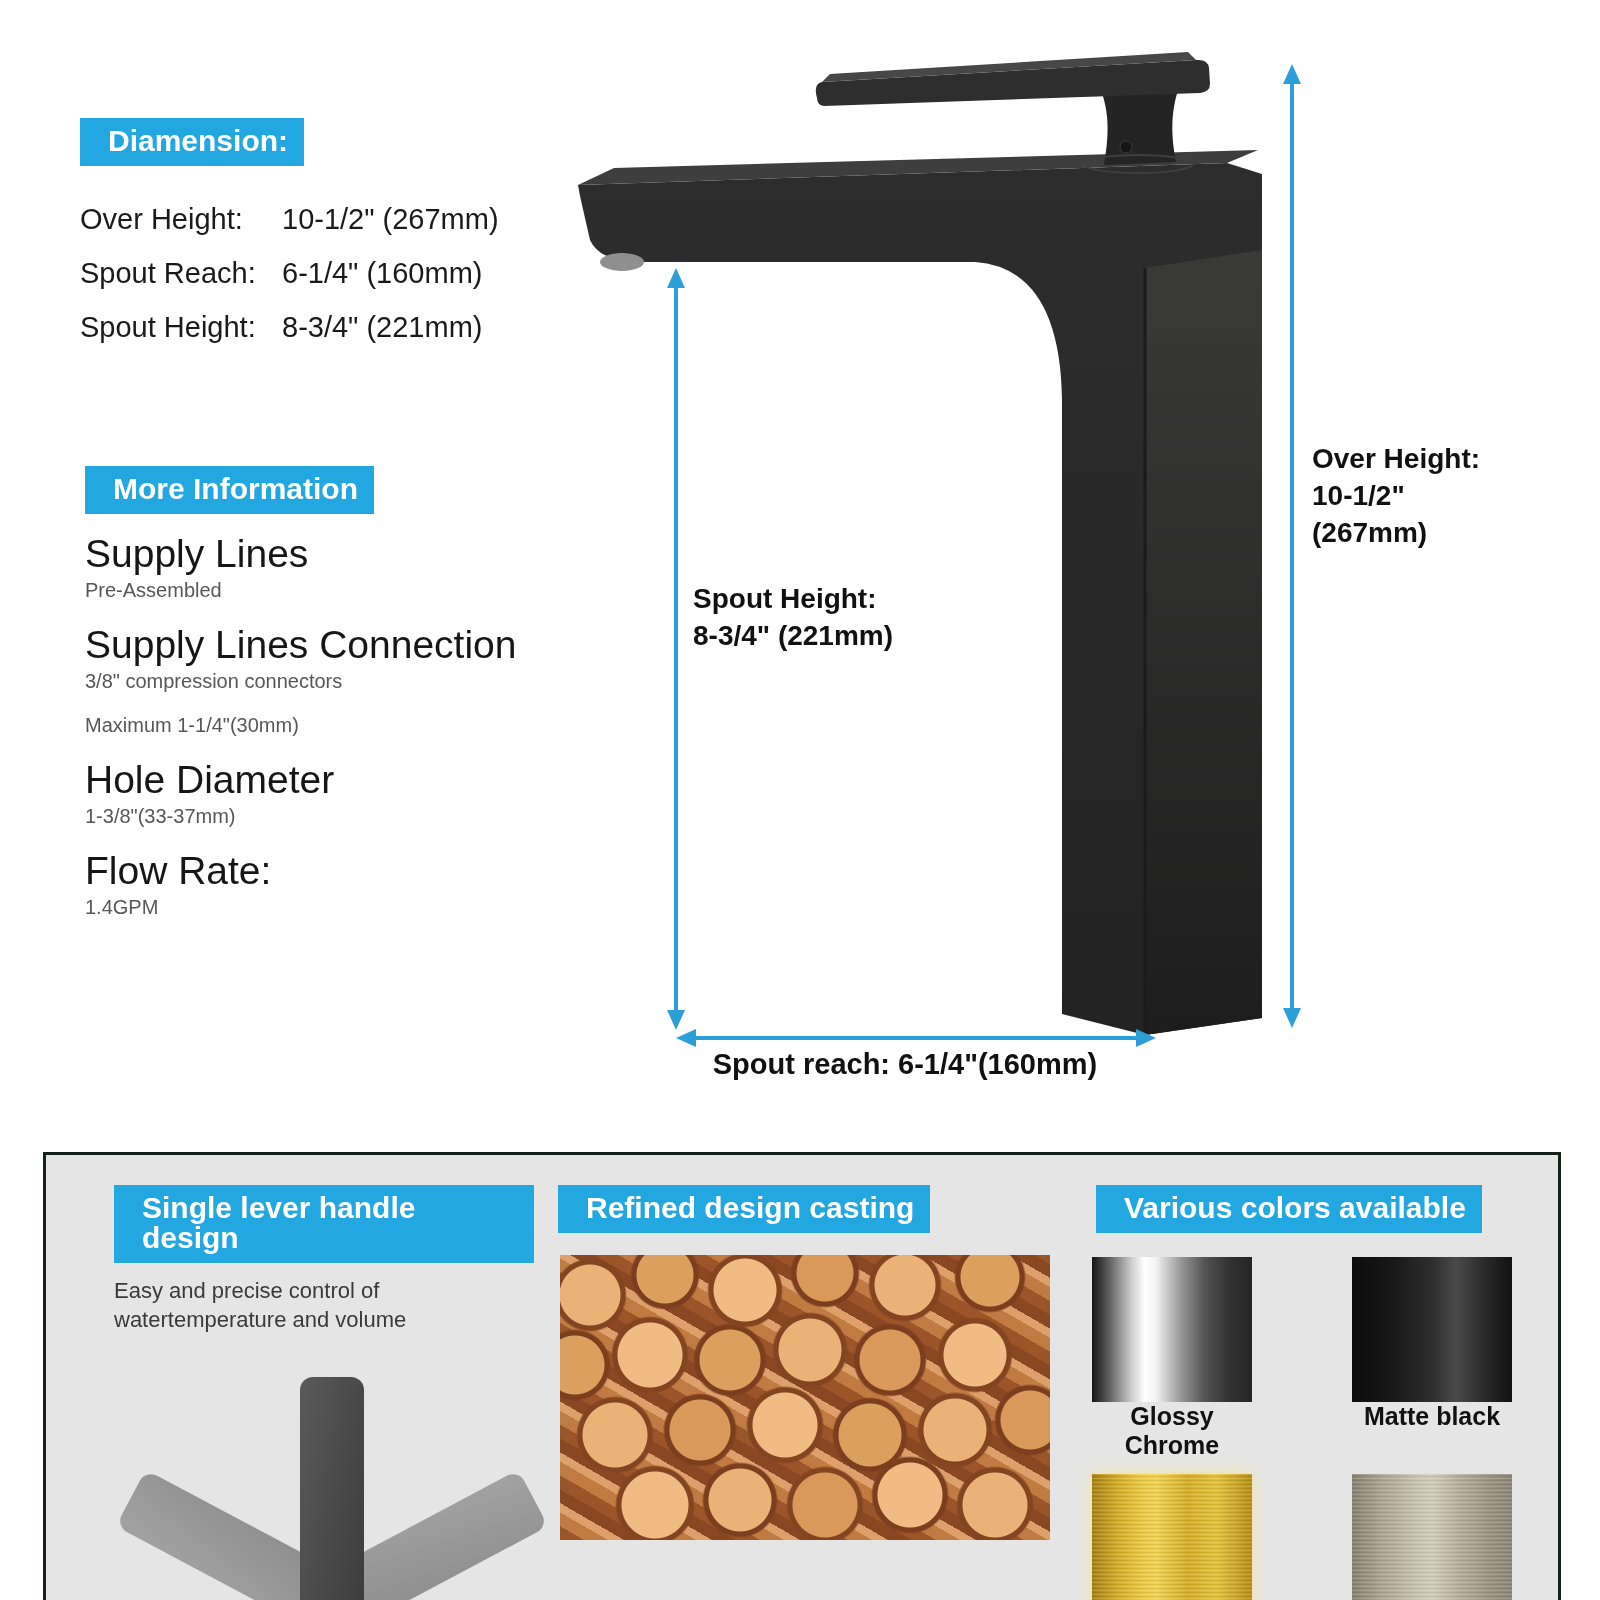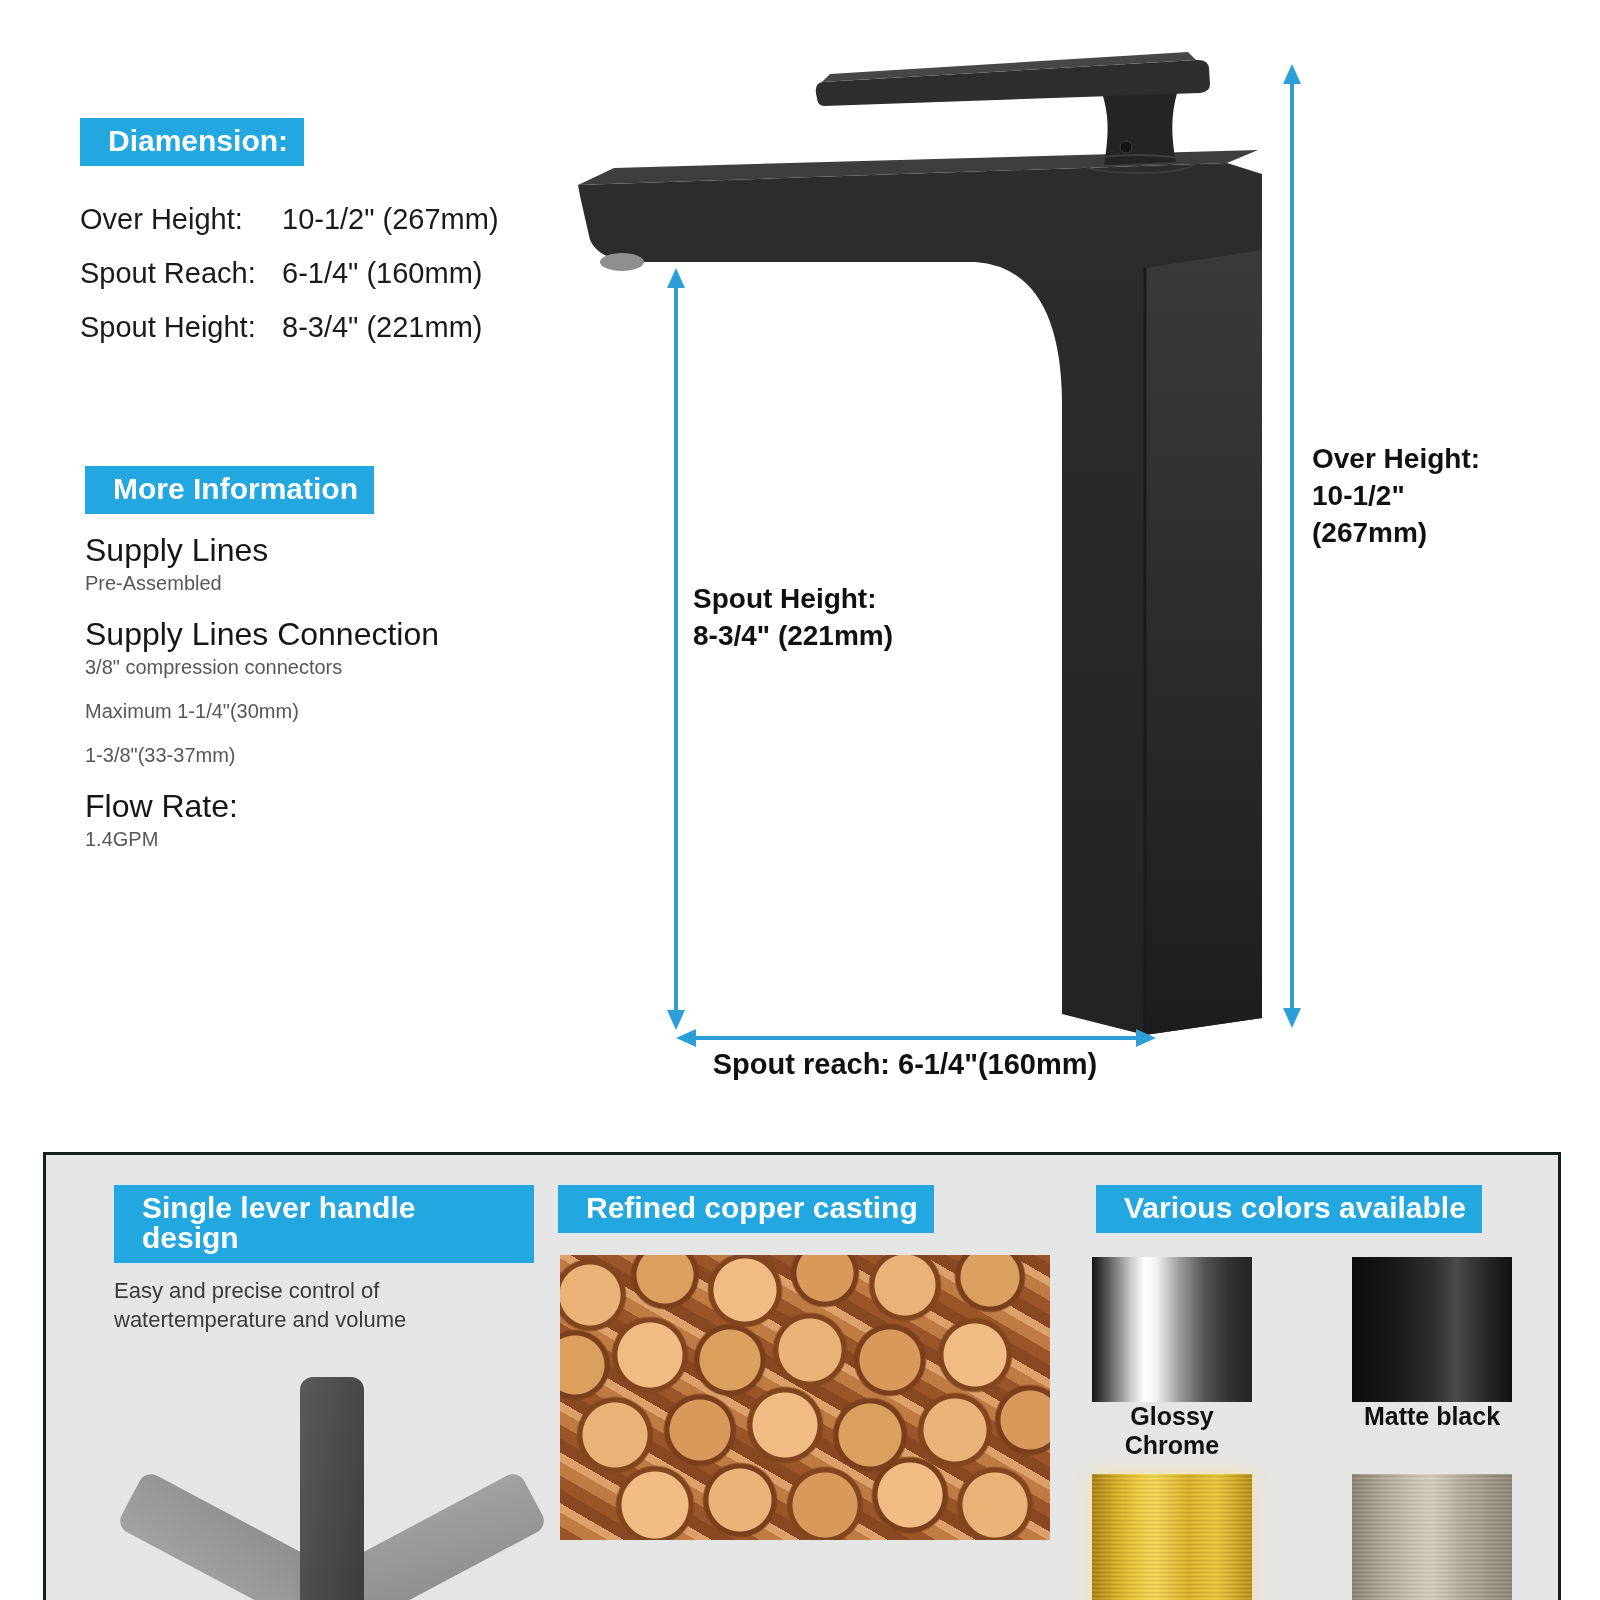--- a/index.html
+++ b/index.html
@@ -21,7 +21,7 @@
   .info-panel{position:absolute;left:85px;top:466px;}
   .mi-items{margin-top:18px;}
   .mi-item{margin-bottom:21px;}
-  .mi-label{font-size:32px;color:#161616;}
+  .mi-label{font-size:39px;color:#161616;}
   .mi-value{font-size:20px;color:#575757;margin-top:3px;}
 
   

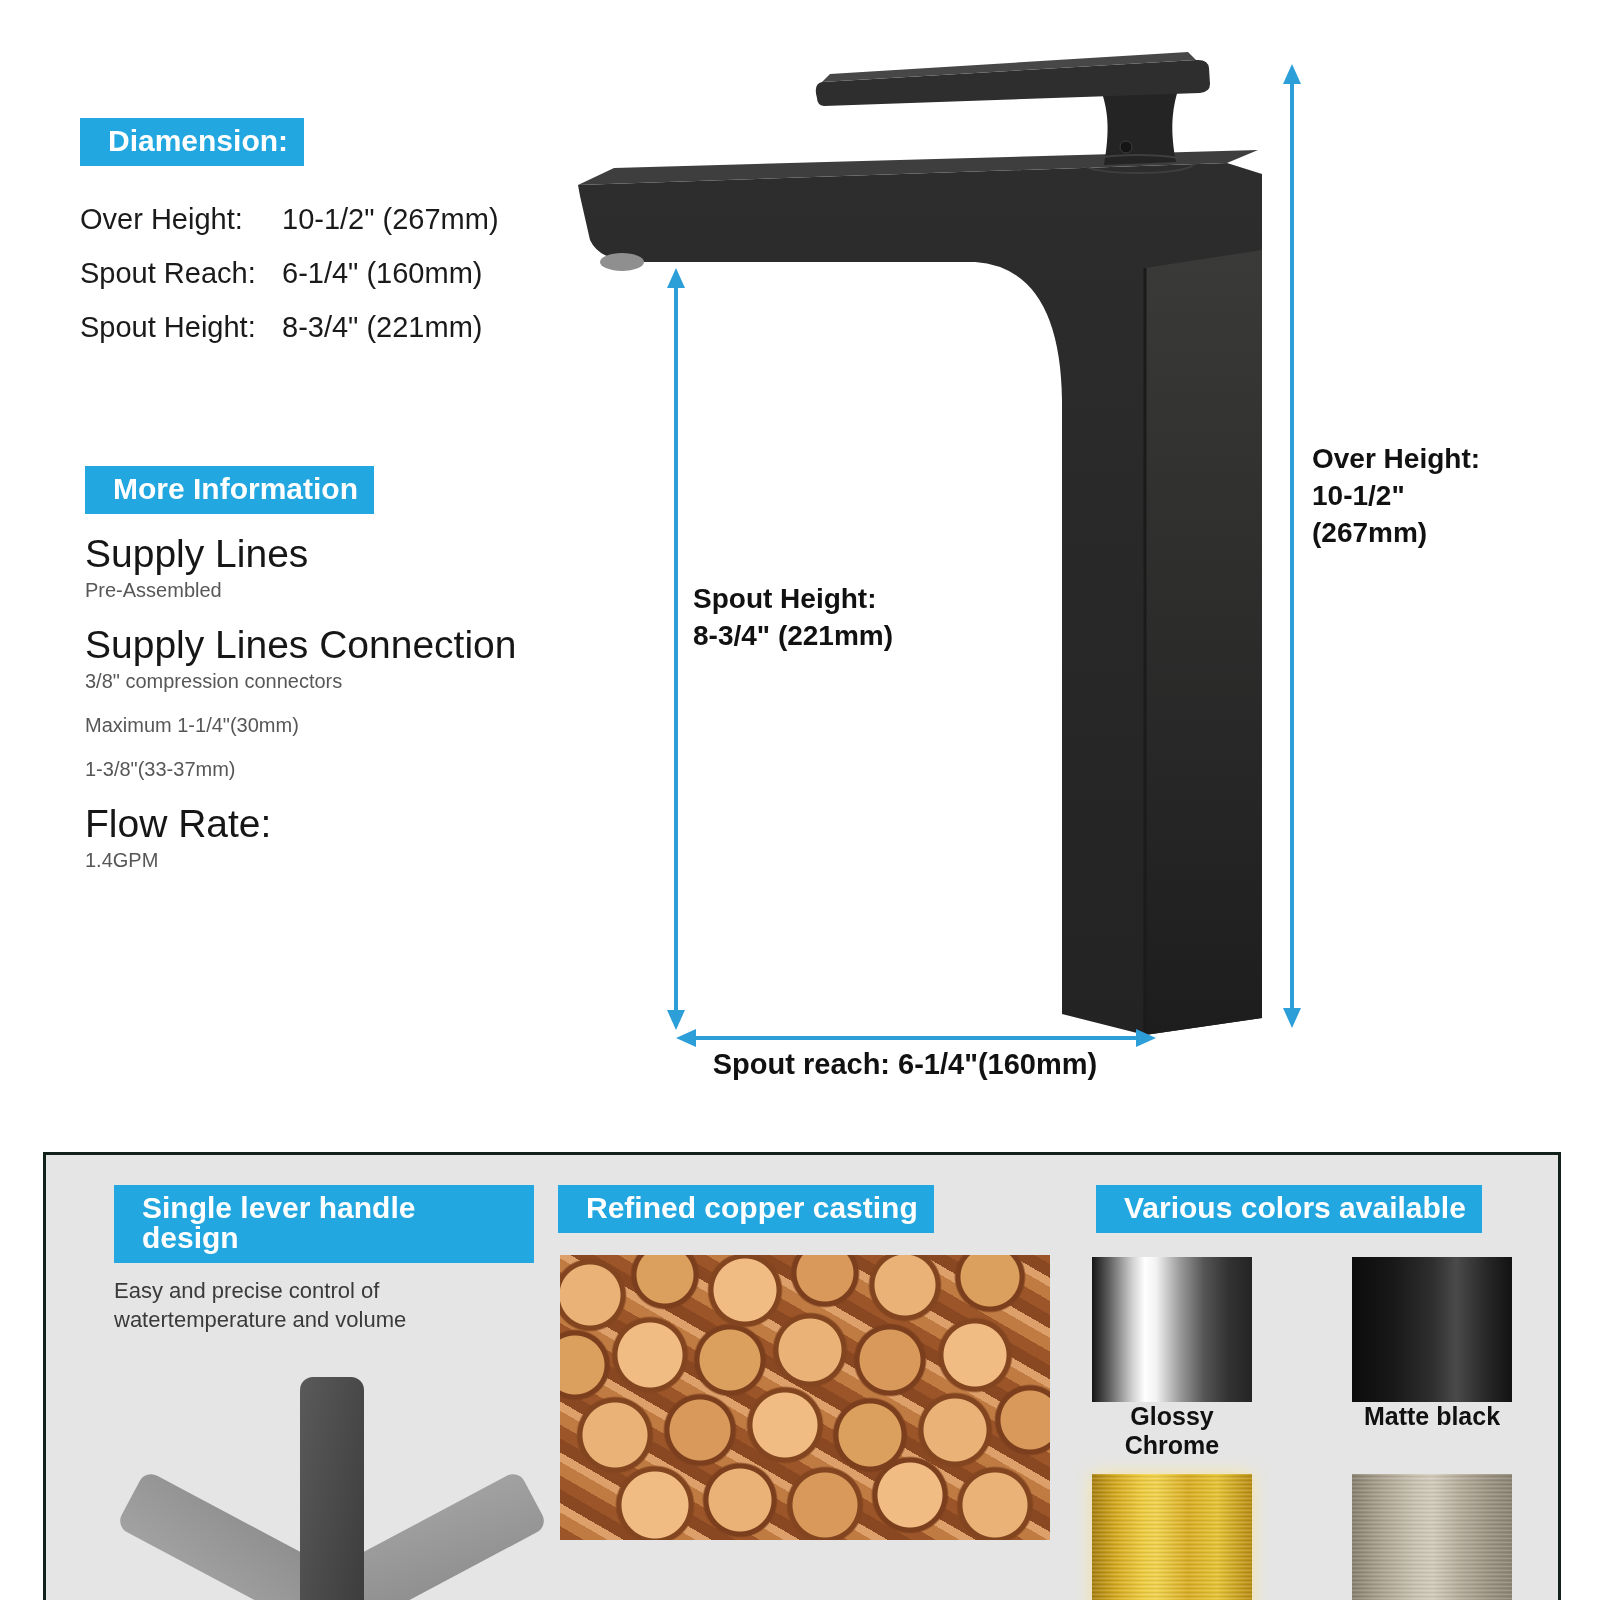--- a/index.html
+++ b/index.html
@@ -192,6 +192,7 @@
         <div class="mi-value">Maximum 1-1/4"(30mm)</div>
       </div>
       <div class="mi-item">
+        <div class="mi-label">Hole Diameter</div>
         <div class="mi-value">1-3/8"(33-37mm)</div>
       </div>
       <div class="mi-item">

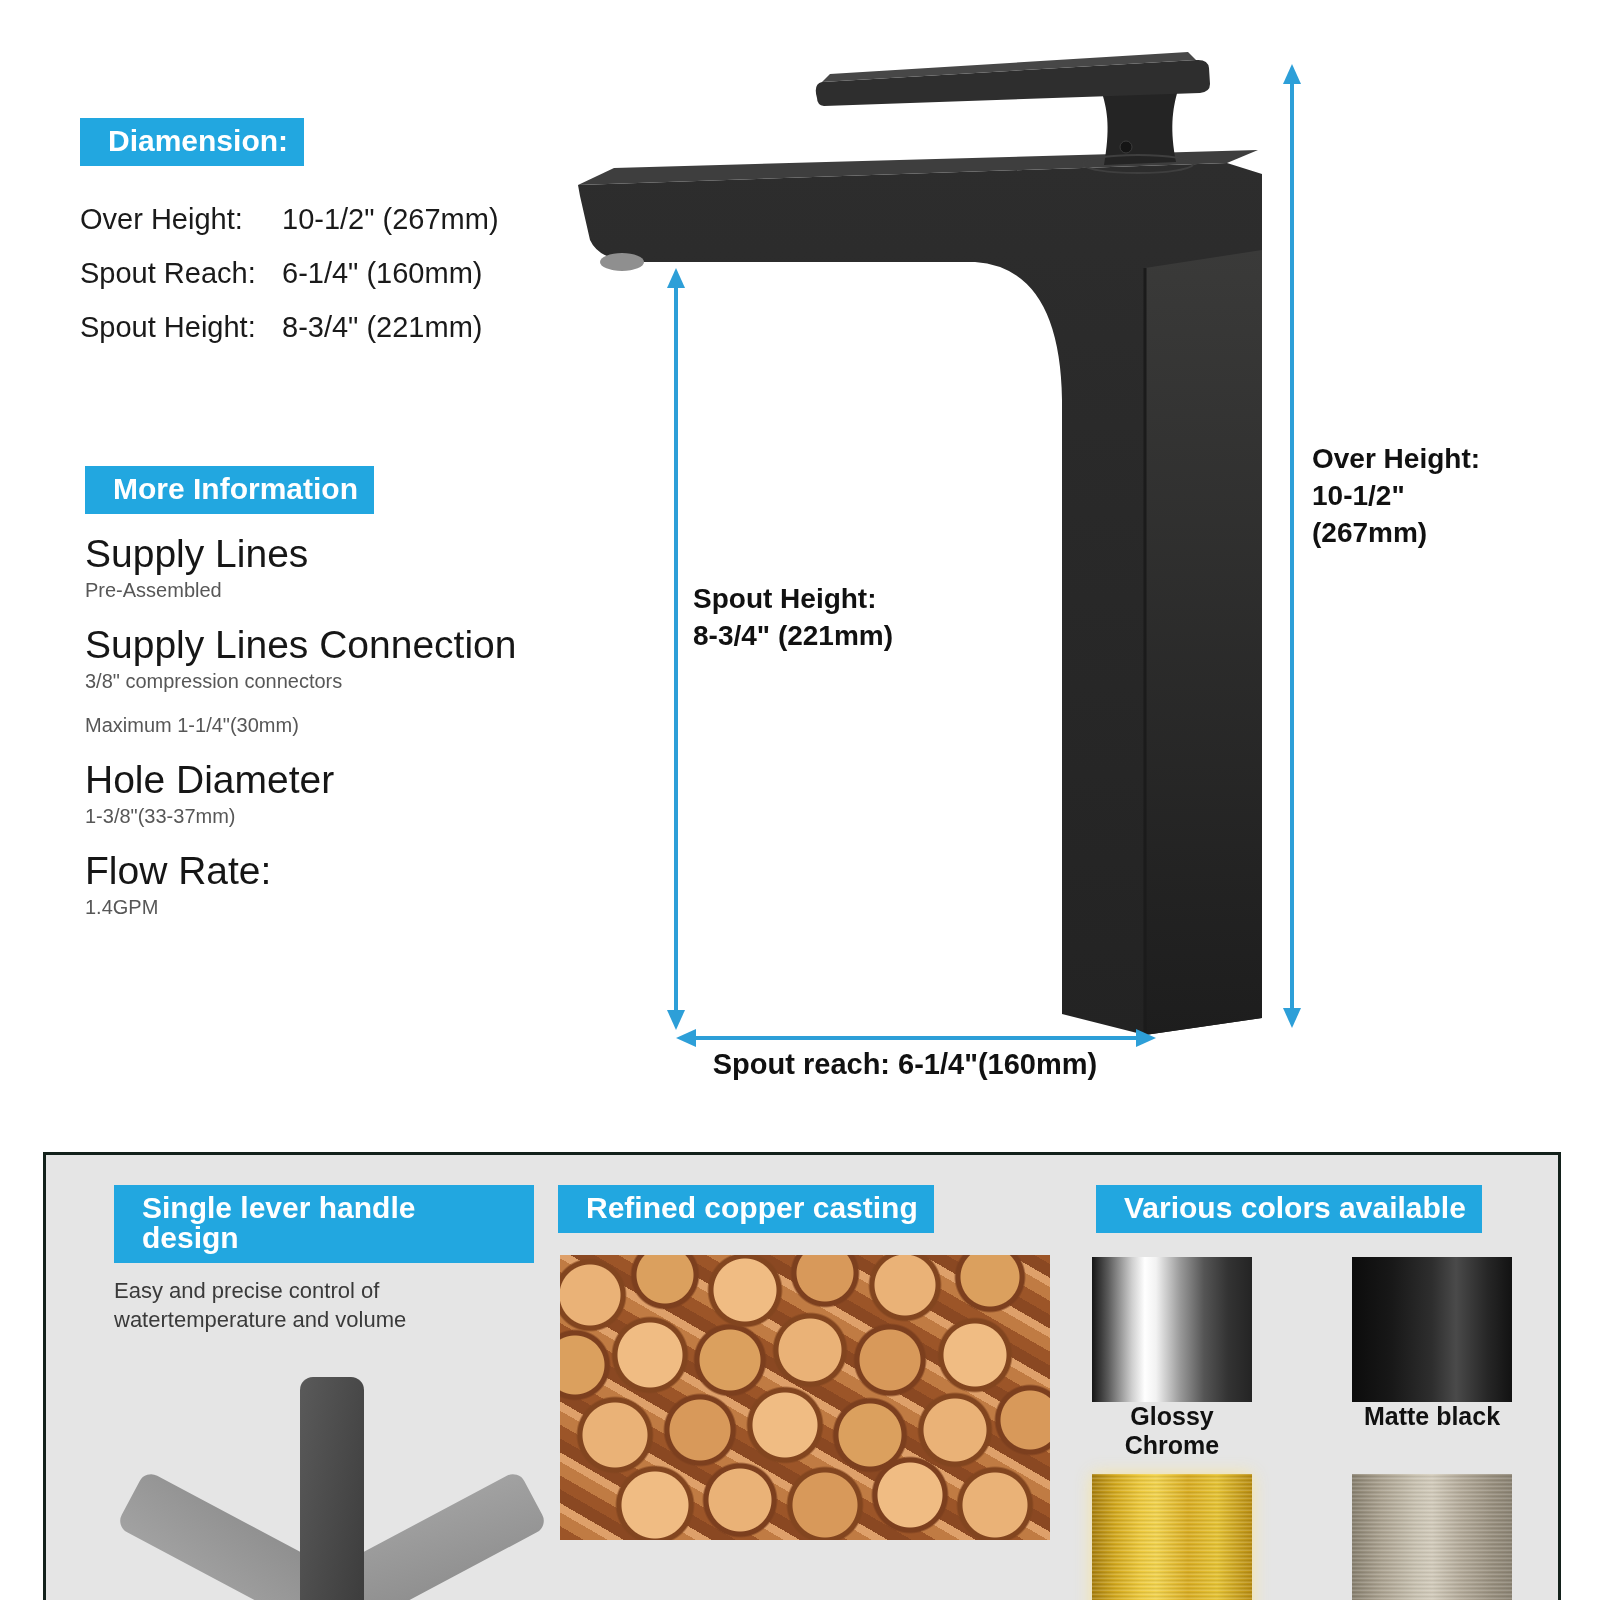--- a/index.html
+++ b/index.html
@@ -215,7 +215,7 @@
     </div>
 
     <div class="feat-col col-copper">
-      <div class="blue-header">Refined copper casting</div>
+      <div class="blue-header">Refined design casting</div>
       <div class="copper-img"></div>
     </div>
 

